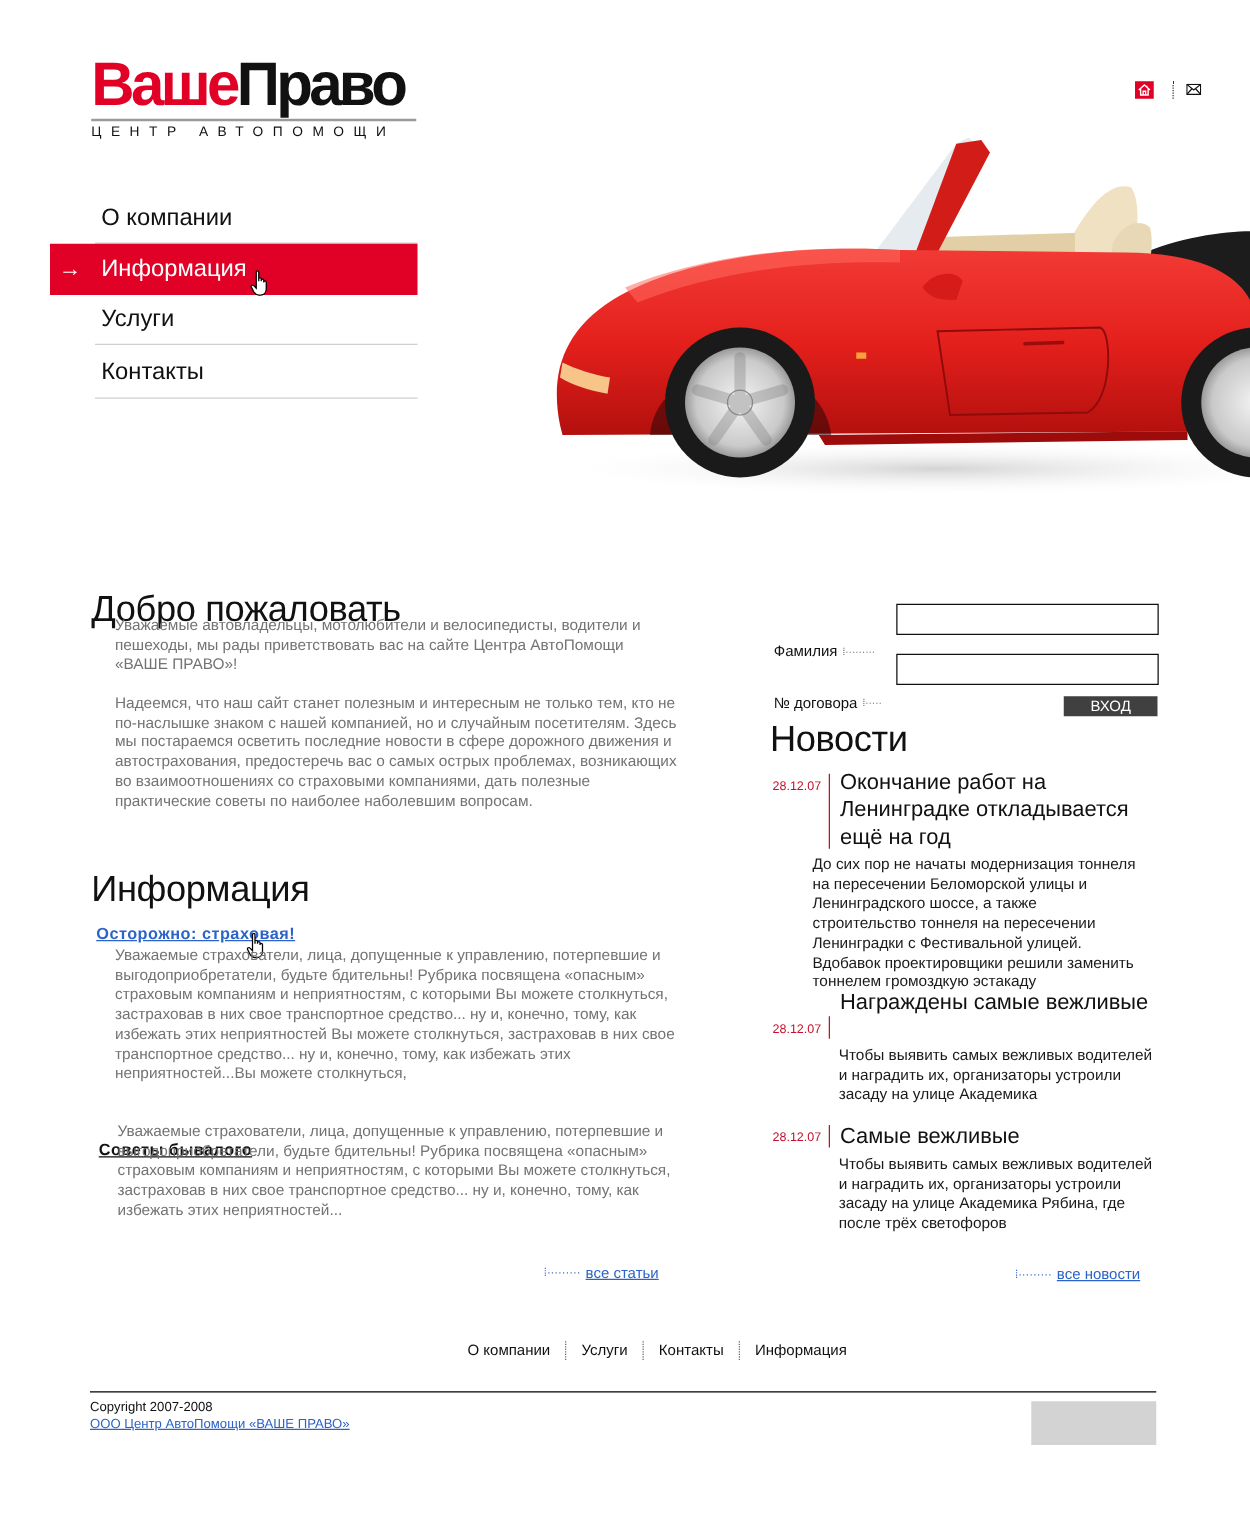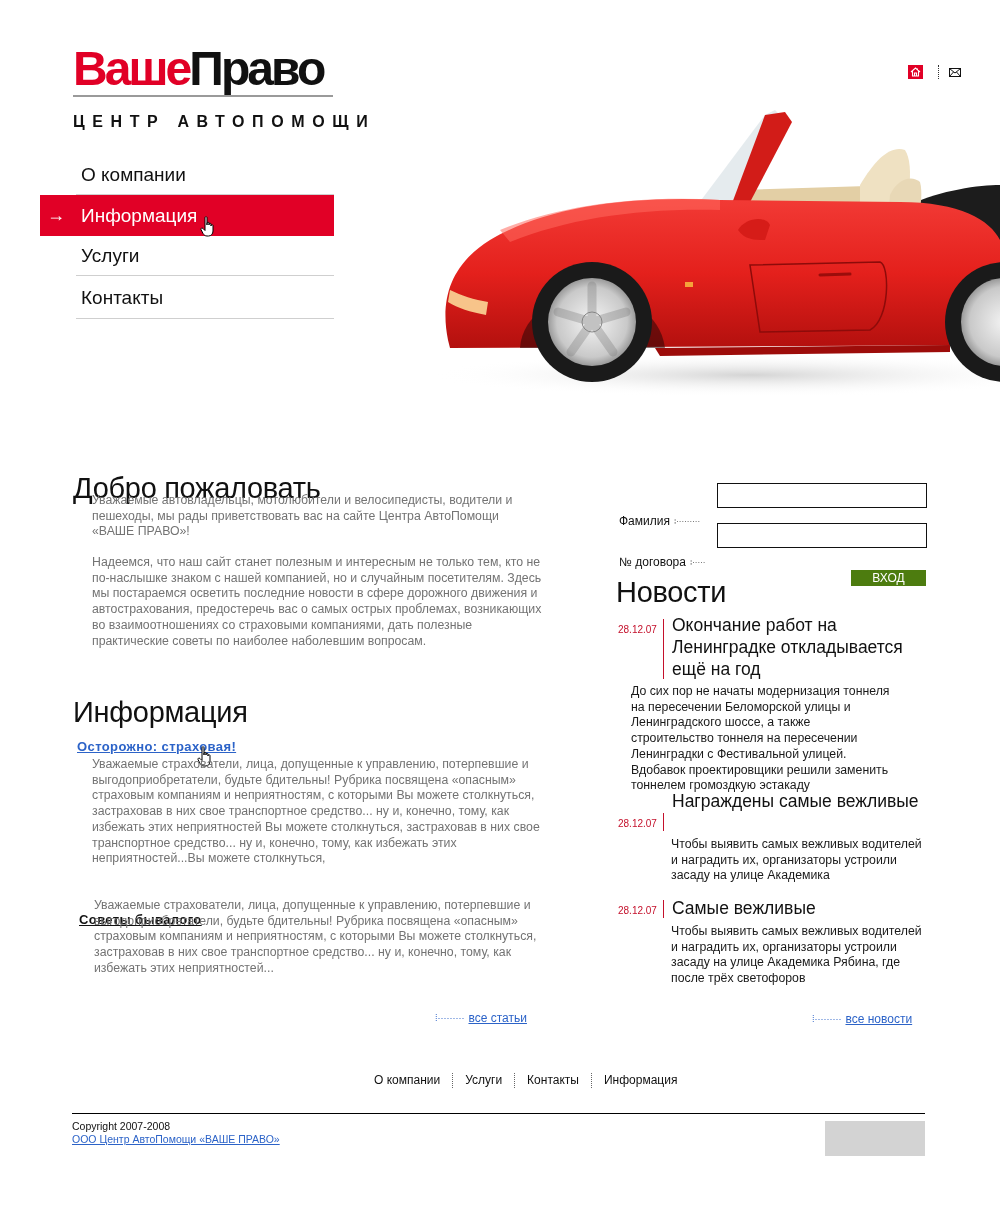--- a/index.html
+++ b/index.html
@@ -12,7 +12,7 @@
   .logo-main .red { color: #e10026; }
   .logo-main .blk { color: #111; }
   .logo-rule { height: 2px; background: #9a9a9a; margin-top: 2px; width: 260px; }
-  .logo-sub { font-size: 16px; font-weight: bold; letter-spacing: 7.6px; color: #111; margin-top: 16px; white-space: nowrap; }
+  .logo-sub { font-size: 11px; font-weight: normal; letter-spacing: 7.6px; color: #111; margin-top: 3px; white-space: nowrap; }
 
   
   .top-icons { position: absolute; left: 908px; top: 63px; display: flex; align-items: center; }

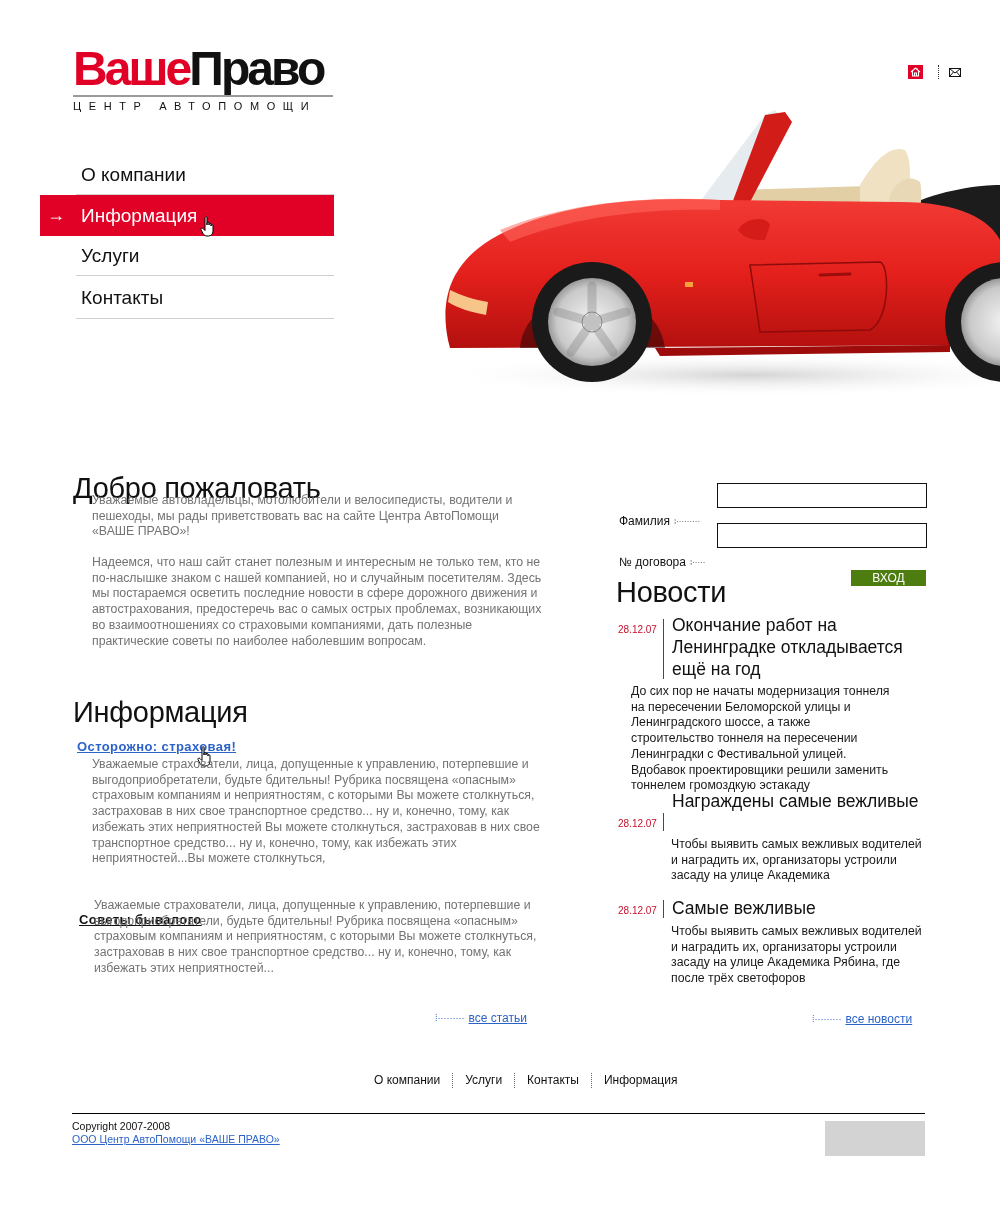--- a/index.html
+++ b/index.html
@@ -45,7 +45,7 @@
   .form-label { position: absolute; font-size: 12px; color: #111; display: flex; align-items: center; }
   .form-label .dotsk { color: #555; font-size: 8px; margin-left: 4px; letter-spacing: 0; }
   .form-input { position: absolute; width: 210px; height: 25px; border: 1px solid #111; background: #fff; font-size: 12px; padding: 0 4px; outline: none; }
-  .login-btn { position: absolute; left: 851px; top: 570px; width: 75px; height: 16px; background: #4d7c0f; color: #fff; font-size: 12px; border: none; text-align: center; line-height: 16px; padding: 0; font-family: "Liberation Sans", sans-serif; }
+  .login-btn { position: absolute; left: 851px; top: 557px; width: 75px; height: 16px; background: #404040; color: #fff; font-size: 12px; border: none; text-align: center; line-height: 16px; padding: 0; font-family: "Liberation Sans", sans-serif; }
 
   
   .news-date { position: absolute; font-size: 10px; color: #c4102b; }

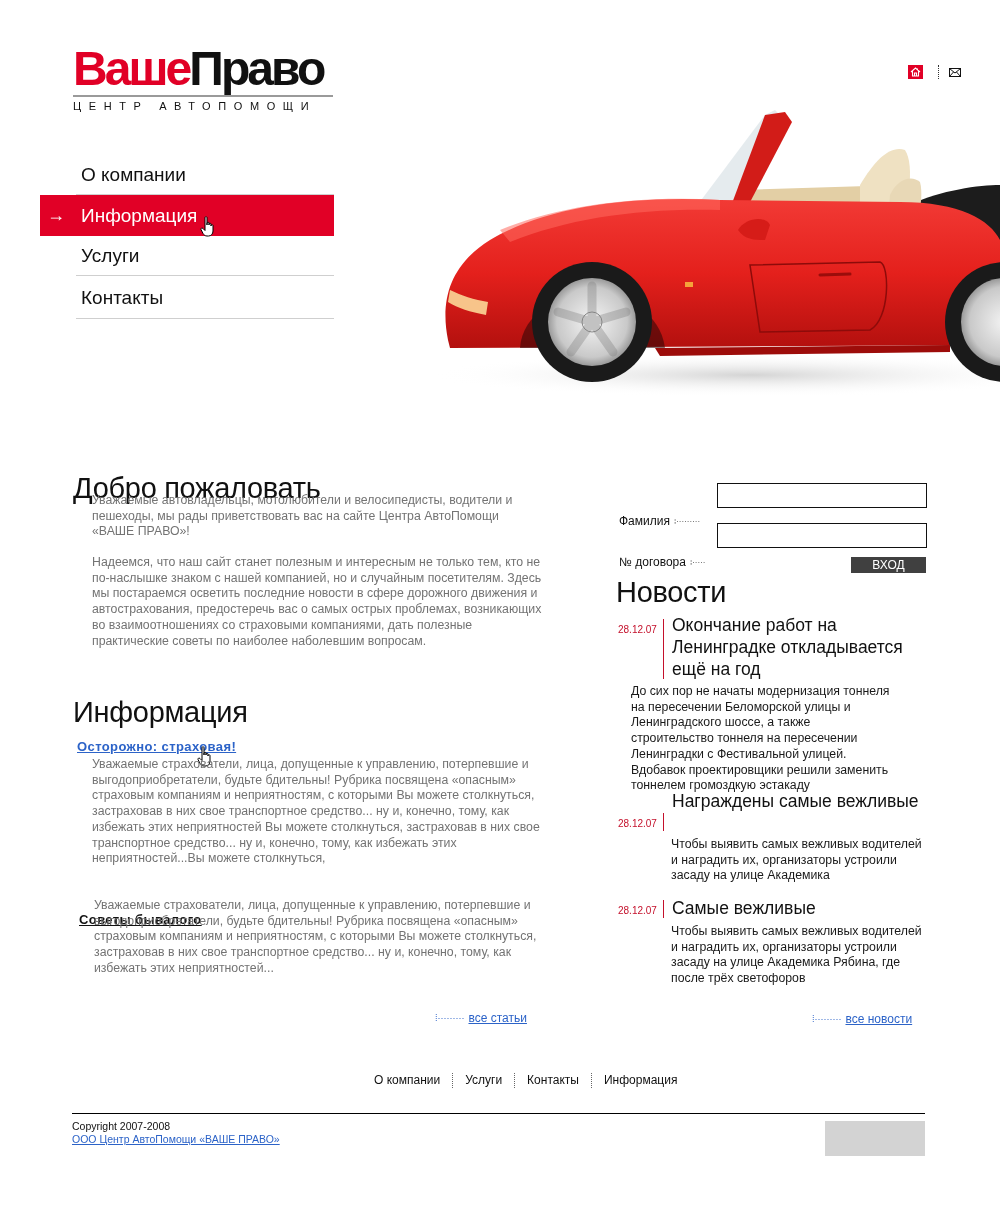--- a/index.html
+++ b/index.html
@@ -211,7 +211,7 @@
 <span class="news-date" style="left:618px; top:624px;">28.12.07</span>
 <div class="news-bar" style="left:663px; top:619px; height:60px;"></div>
 <a class="news-title" style="left:672px; top:614px; width:260px;">Окончание работ на Ленинградке откладывается ещё на год</a>
-<p class="news-body" style="left:631px; top:684px;">До сих пор не начаты модернизация тоннеля на пересечении Беломорской улицы и Ленинградского шоссе, а также строительство тоннеля на пересечении Ленинградки с Фестивальной улицей. Вдобавок проектировщики решили заменить тоннелем громоздкую эстакаду</p>
+<p class="news-body" style="left:650px; top:684px;">До сих пор не начаты модернизация тоннеля на пересечении Беломорской улицы и Ленинградского шоссе, а также строительство тоннеля на пересечении Ленинградки с Фестивальной улицей. Вдобавок проектировщики решили заменить тоннелем громоздкую эстакаду</p>
 
 <span class="news-date" style="left:618px; top:818px;">28.12.07</span>
 <div class="news-bar" style="left:663px; top:813px; height:18px;"></div>

